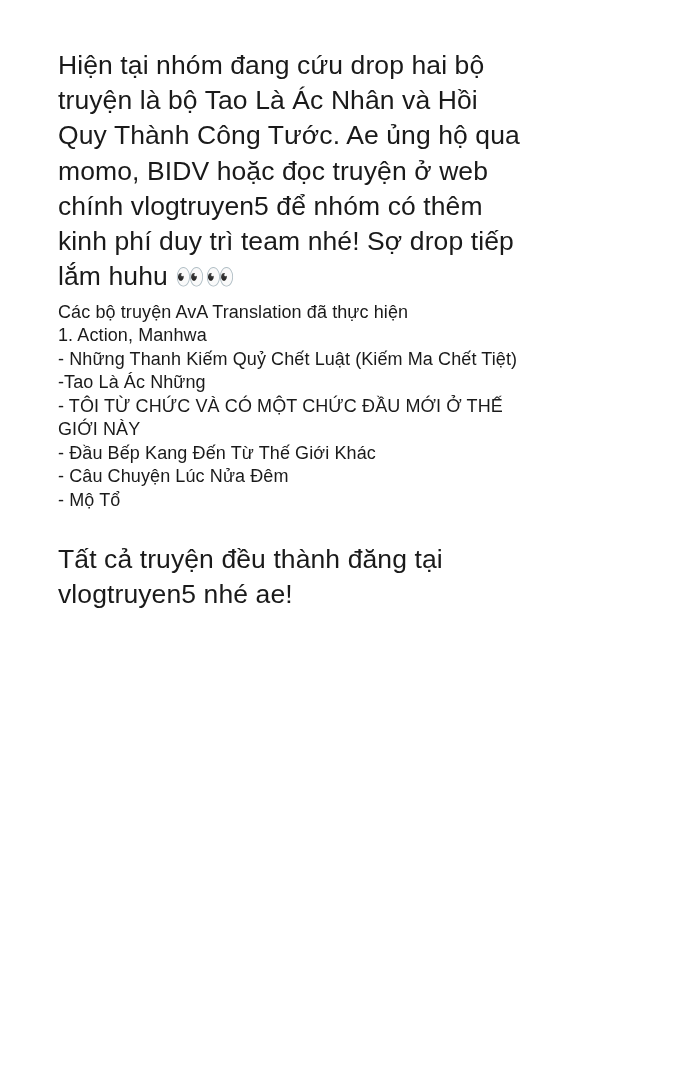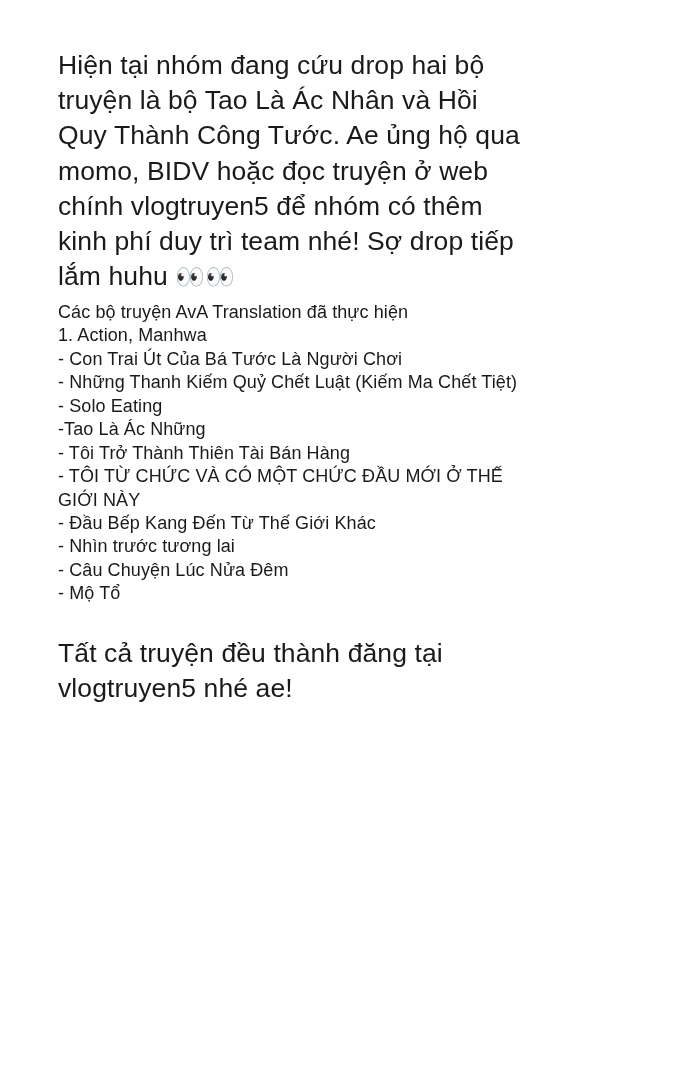--- a/index.html
+++ b/index.html
@@ -57,7 +57,6 @@
 
   <div>
     <p class="line">1. Action, Manhwa</p>
-    <p class="line">- Con Trai Út Của Bá Tước Là Người Chơi</p>
     <p class="line">- Những Thanh Kiếm Quỷ Chết Luật (Kiếm Ma Chết Tiệt)</p>
     <p class="line">- Solo Eating</p>
     <p class="line">-Tao Là Ác Những</p>

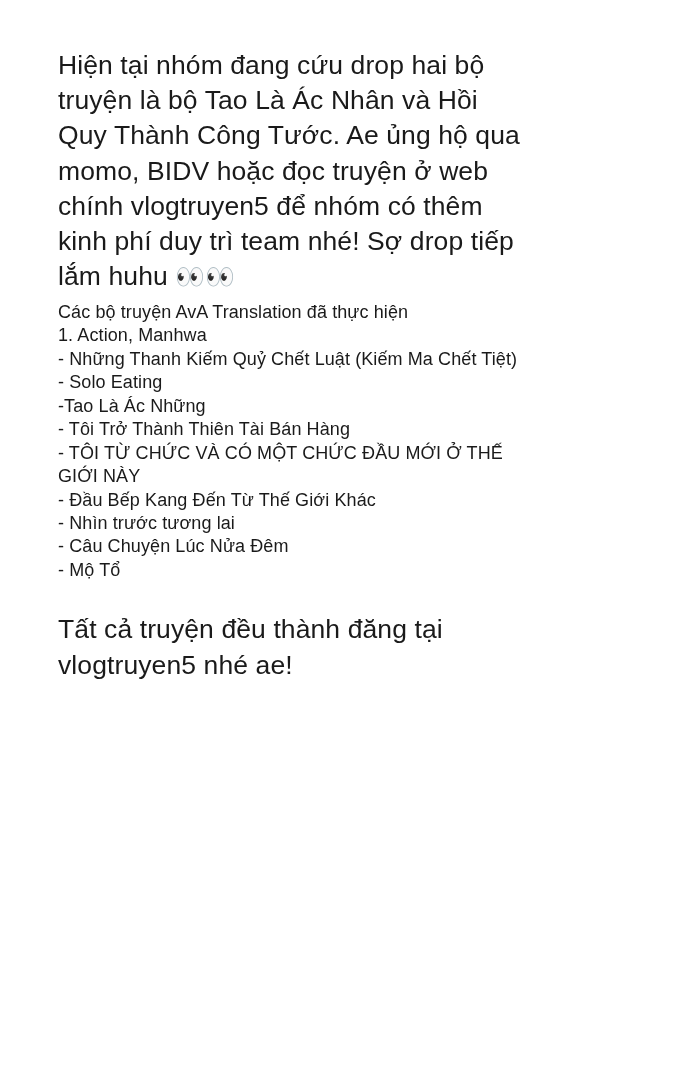--- a/index.html
+++ b/index.html
@@ -58,7 +58,6 @@
   <div>
     <p class="line">1. Action, Manhwa</p>
     <p class="line">- Những Thanh Kiếm Quỷ Chết Luật (Kiếm Ma Chết Tiệt)</p>
-    <p class="line">- Solo Eating</p>
     <p class="line">-Tao Là Ác Những</p>
     <p class="line">- Tôi Trở Thành Thiên Tài Bán Hàng</p>
     <p class="line">- TÔI TỪ CHỨC VÀ CÓ MỘT CHỨC ĐẦU MỚI Ở THẾ GIỚI NÀY</p>

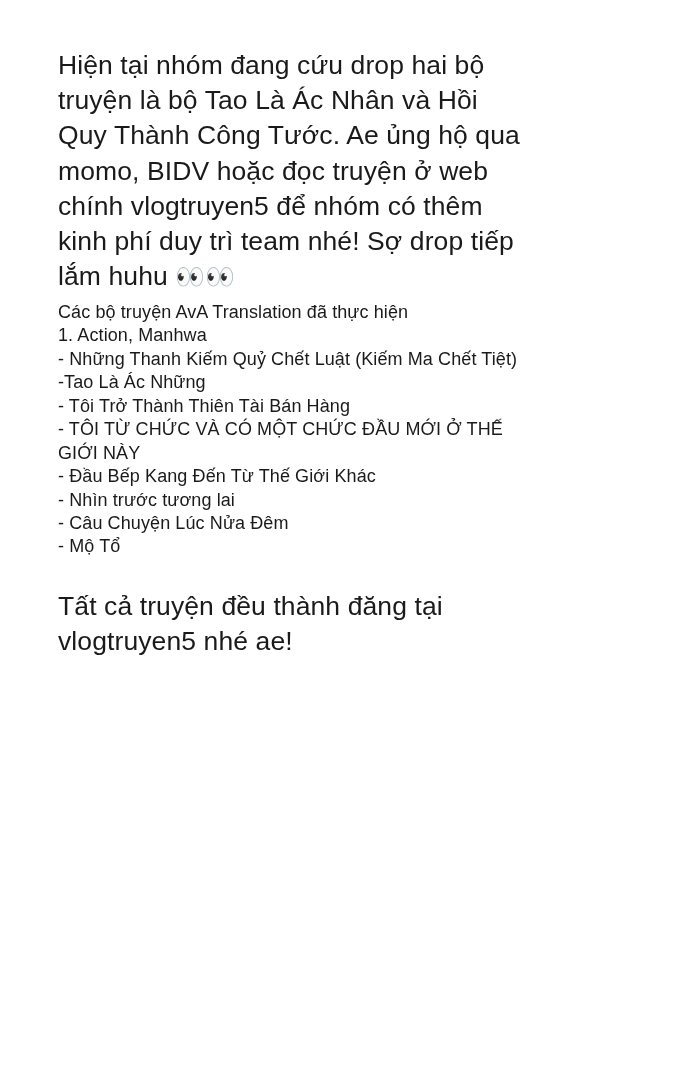--- a/index.html
+++ b/index.html
@@ -59,7 +59,6 @@
     <p class="line">1. Action, Manhwa</p>
     <p class="line">- Những Thanh Kiếm Quỷ Chết Luật (Kiếm Ma Chết Tiệt)</p>
     <p class="line">-Tao Là Ác Những</p>
-    <p class="line">- Tôi Trở Thành Thiên Tài Bán Hàng</p>
     <p class="line">- TÔI TỪ CHỨC VÀ CÓ MỘT CHỨC ĐẦU MỚI Ở THẾ GIỚI NÀY</p>
     <p class="line">- Đầu Bếp Kang Đến Từ Thế Giới Khác</p>
     <p class="line">- Nhìn trước tương lai</p>

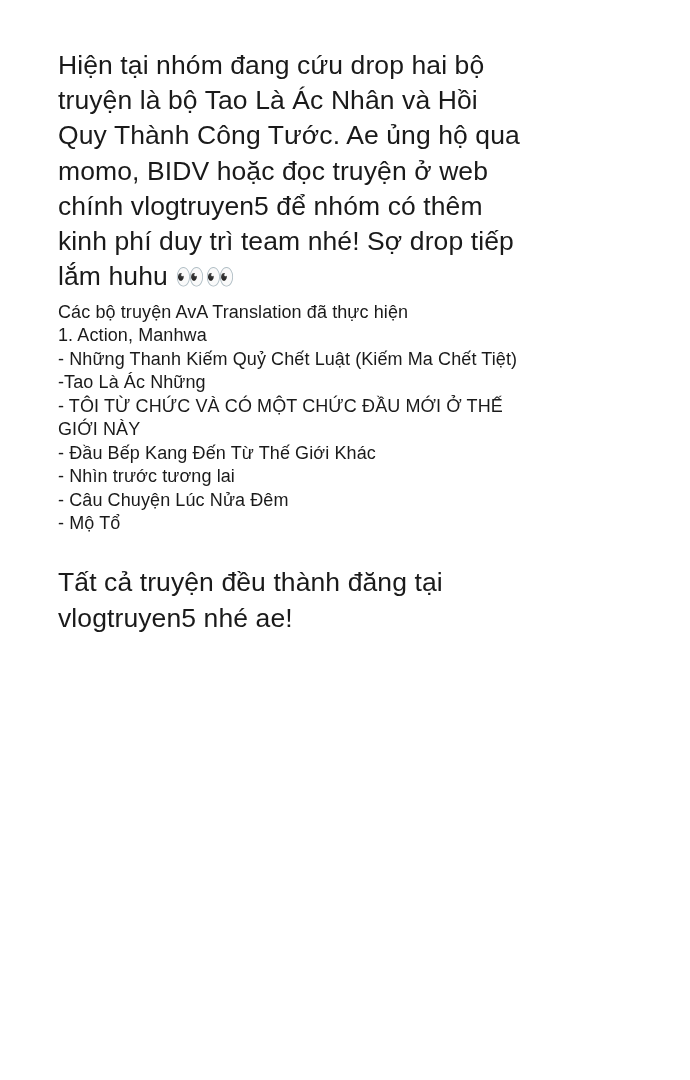--- a/index.html
+++ b/index.html
@@ -61,7 +61,6 @@
     <p class="line">-Tao Là Ác Những</p>
     <p class="line">- TÔI TỪ CHỨC VÀ CÓ MỘT CHỨC ĐẦU MỚI Ở THẾ GIỚI NÀY</p>
     <p class="line">- Đầu Bếp Kang Đến Từ Thế Giới Khác</p>
-    <p class="line">- Nhìn trước tương lai</p>
     <p class="line">- Câu Chuyện Lúc Nửa Đêm</p>
     <p class="line">- Mộ Tổ</p>
   </div>

